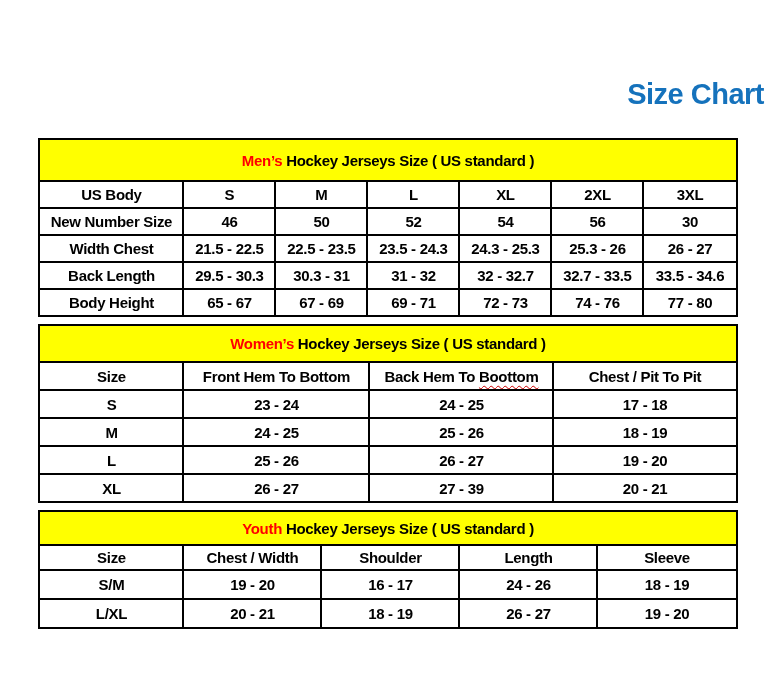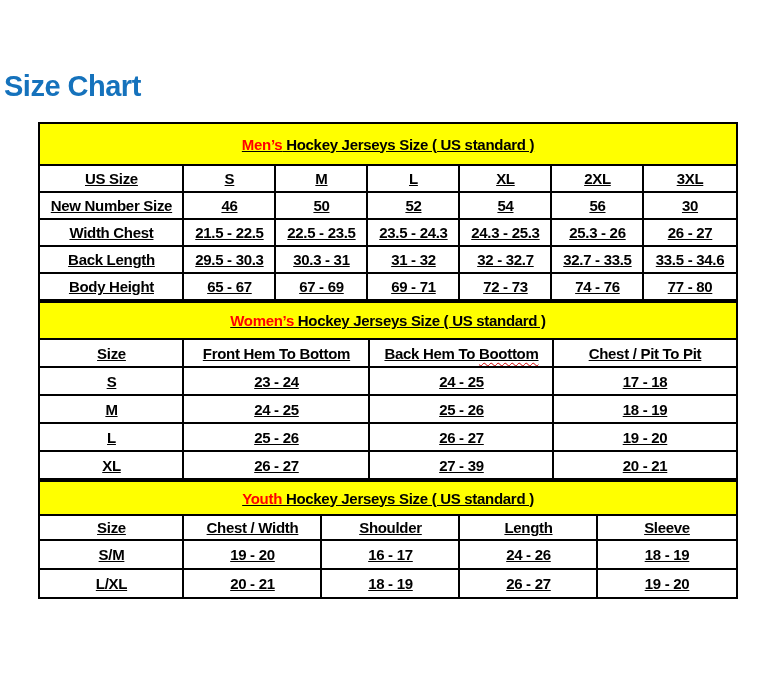--- a/index.html
+++ b/index.html
@@ -14,10 +14,10 @@
     overflow: hidden;
   }
   .page-title {
-    margin: 4px;
+    margin: 12px;
     padding-top: 64px;
     padding-bottom: 14px;
-    text-align: left;
+    text-align: right;
     color: #1572BC;
     font-size: 29px;
     font-weight: bold;

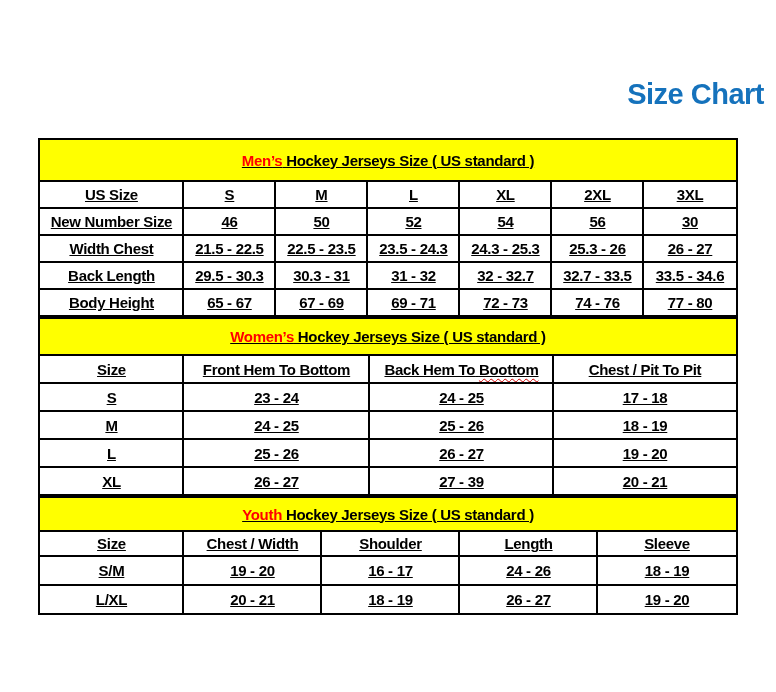--- a/index.html
+++ b/index.html
@@ -26,10 +26,9 @@
   }
   table.size-table {
     width: 697px;
-    margin: 2px auto;
+    margin: 9px auto;
     border-collapse: collapse;
     table-layout: fixed;
-    text-decoration: underline;
   }
   table.size-table + table.size-table {
     margin-top: -2px; 

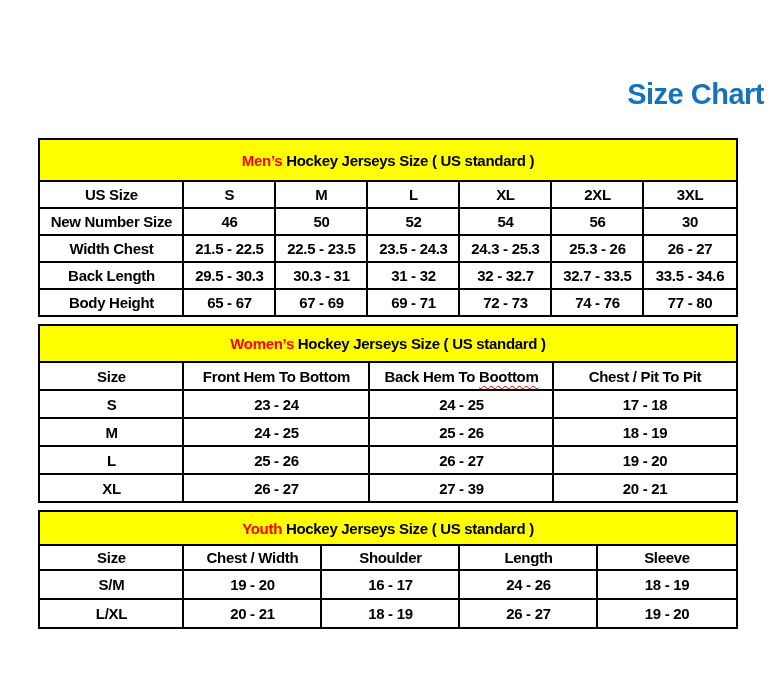--- a/index.html
+++ b/index.html
@@ -89,7 +89,7 @@
     </td>
   </tr>
   <tr class="header-row">
-    <th>US Size</th>
+    <th>US Body</th>
     <th>S</th>
     <th>M</th>
     <th>L</th>

